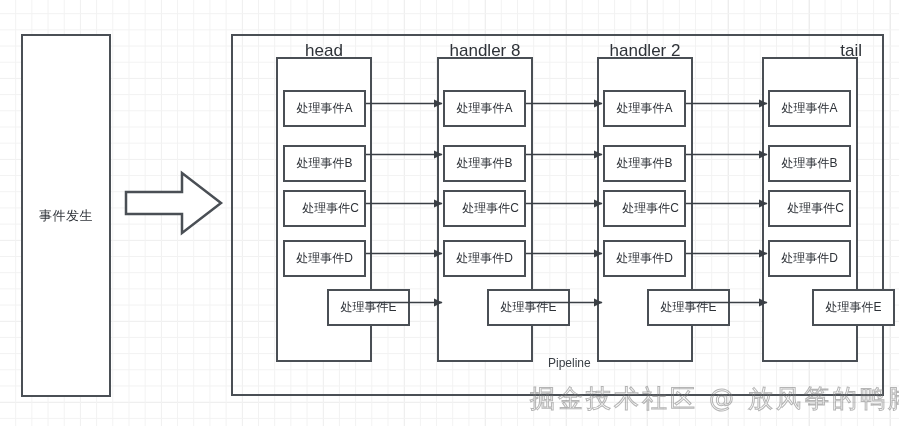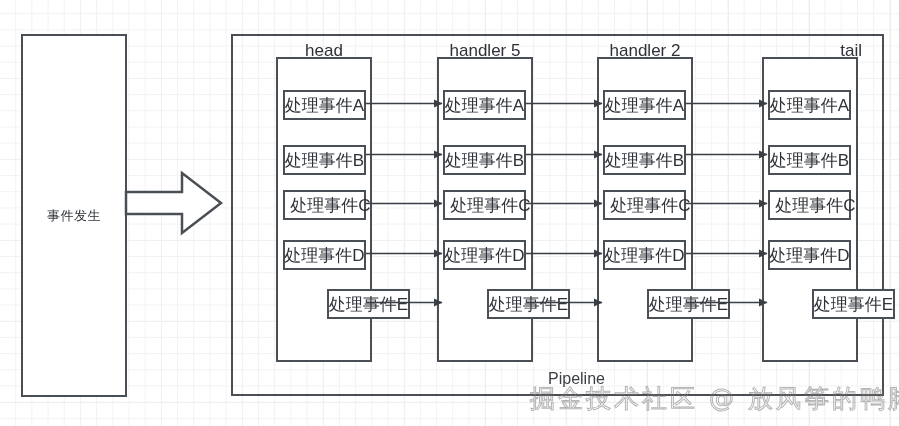--- a/index.html
+++ b/index.html
@@ -171,7 +171,7 @@
   <div class="frame pipeline-outer"></div>
 
   <div class="col-title t-head">head</div>
-  <div class="col-title t-h1">handler 5</div>
+  <div class="col-title t-h1">handler 8</div>
   <div class="col-title t-h2">handler 2</div>
   <div class="col-title t-tail">tail</div>
 

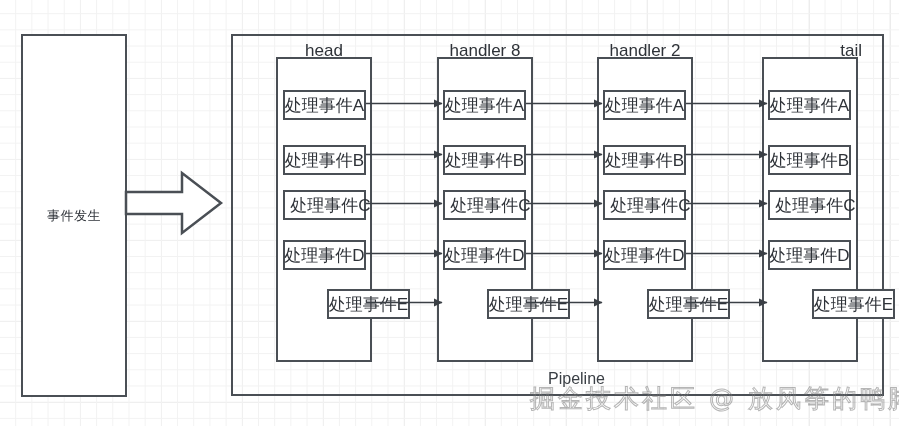--- a/index.html
+++ b/index.html
@@ -103,11 +103,11 @@
     border: 2px solid #4a4f55;
     background: #ffffff;
     width: 83px;
-    height: 30px;
+    height: 37px;
     display: flex;
     align-items: center;
     justify-content: center;
-    font-size: 17px;
+    font-size: 12px;
     color: #2e3238;
     white-space: nowrap;
   }

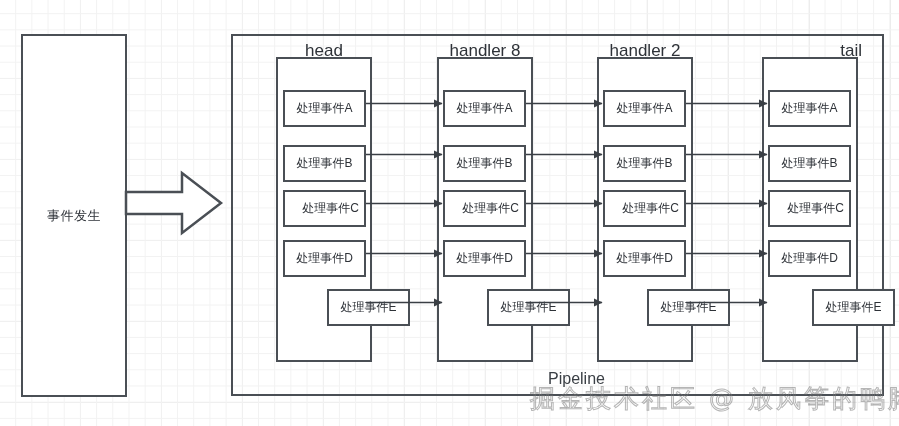--- a/index.html
+++ b/index.html
@@ -39,7 +39,7 @@
   .outer-left {
     left: 21px;
     top: 34px;
-    width: 106px;
+    width: 90px;
     height: 363px;
     display: flex;
     align-items: center;

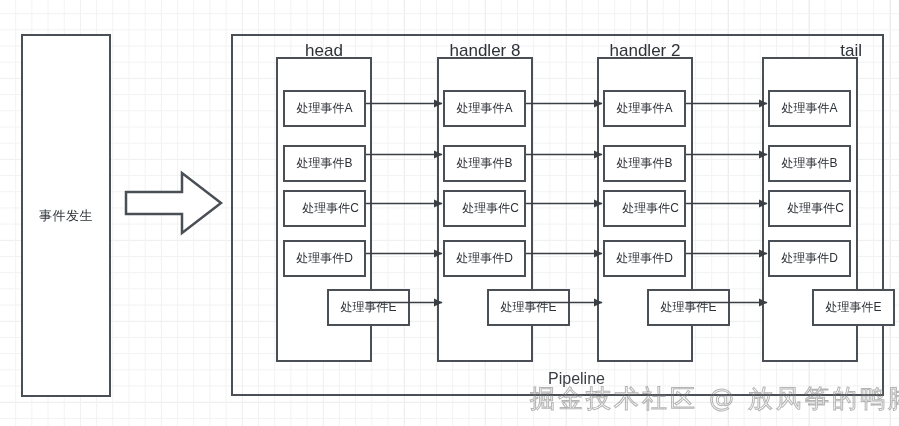--- a/index.html
+++ b/index.html
@@ -135,8 +135,8 @@
   .pipeline-label {
     position: absolute;
     left: 548px;
-    top: 370px;
-    font-size: 16px;
+    top: 356px;
+    font-size: 12px;
     color: #3a3f45;
     text-align: right;
   }

